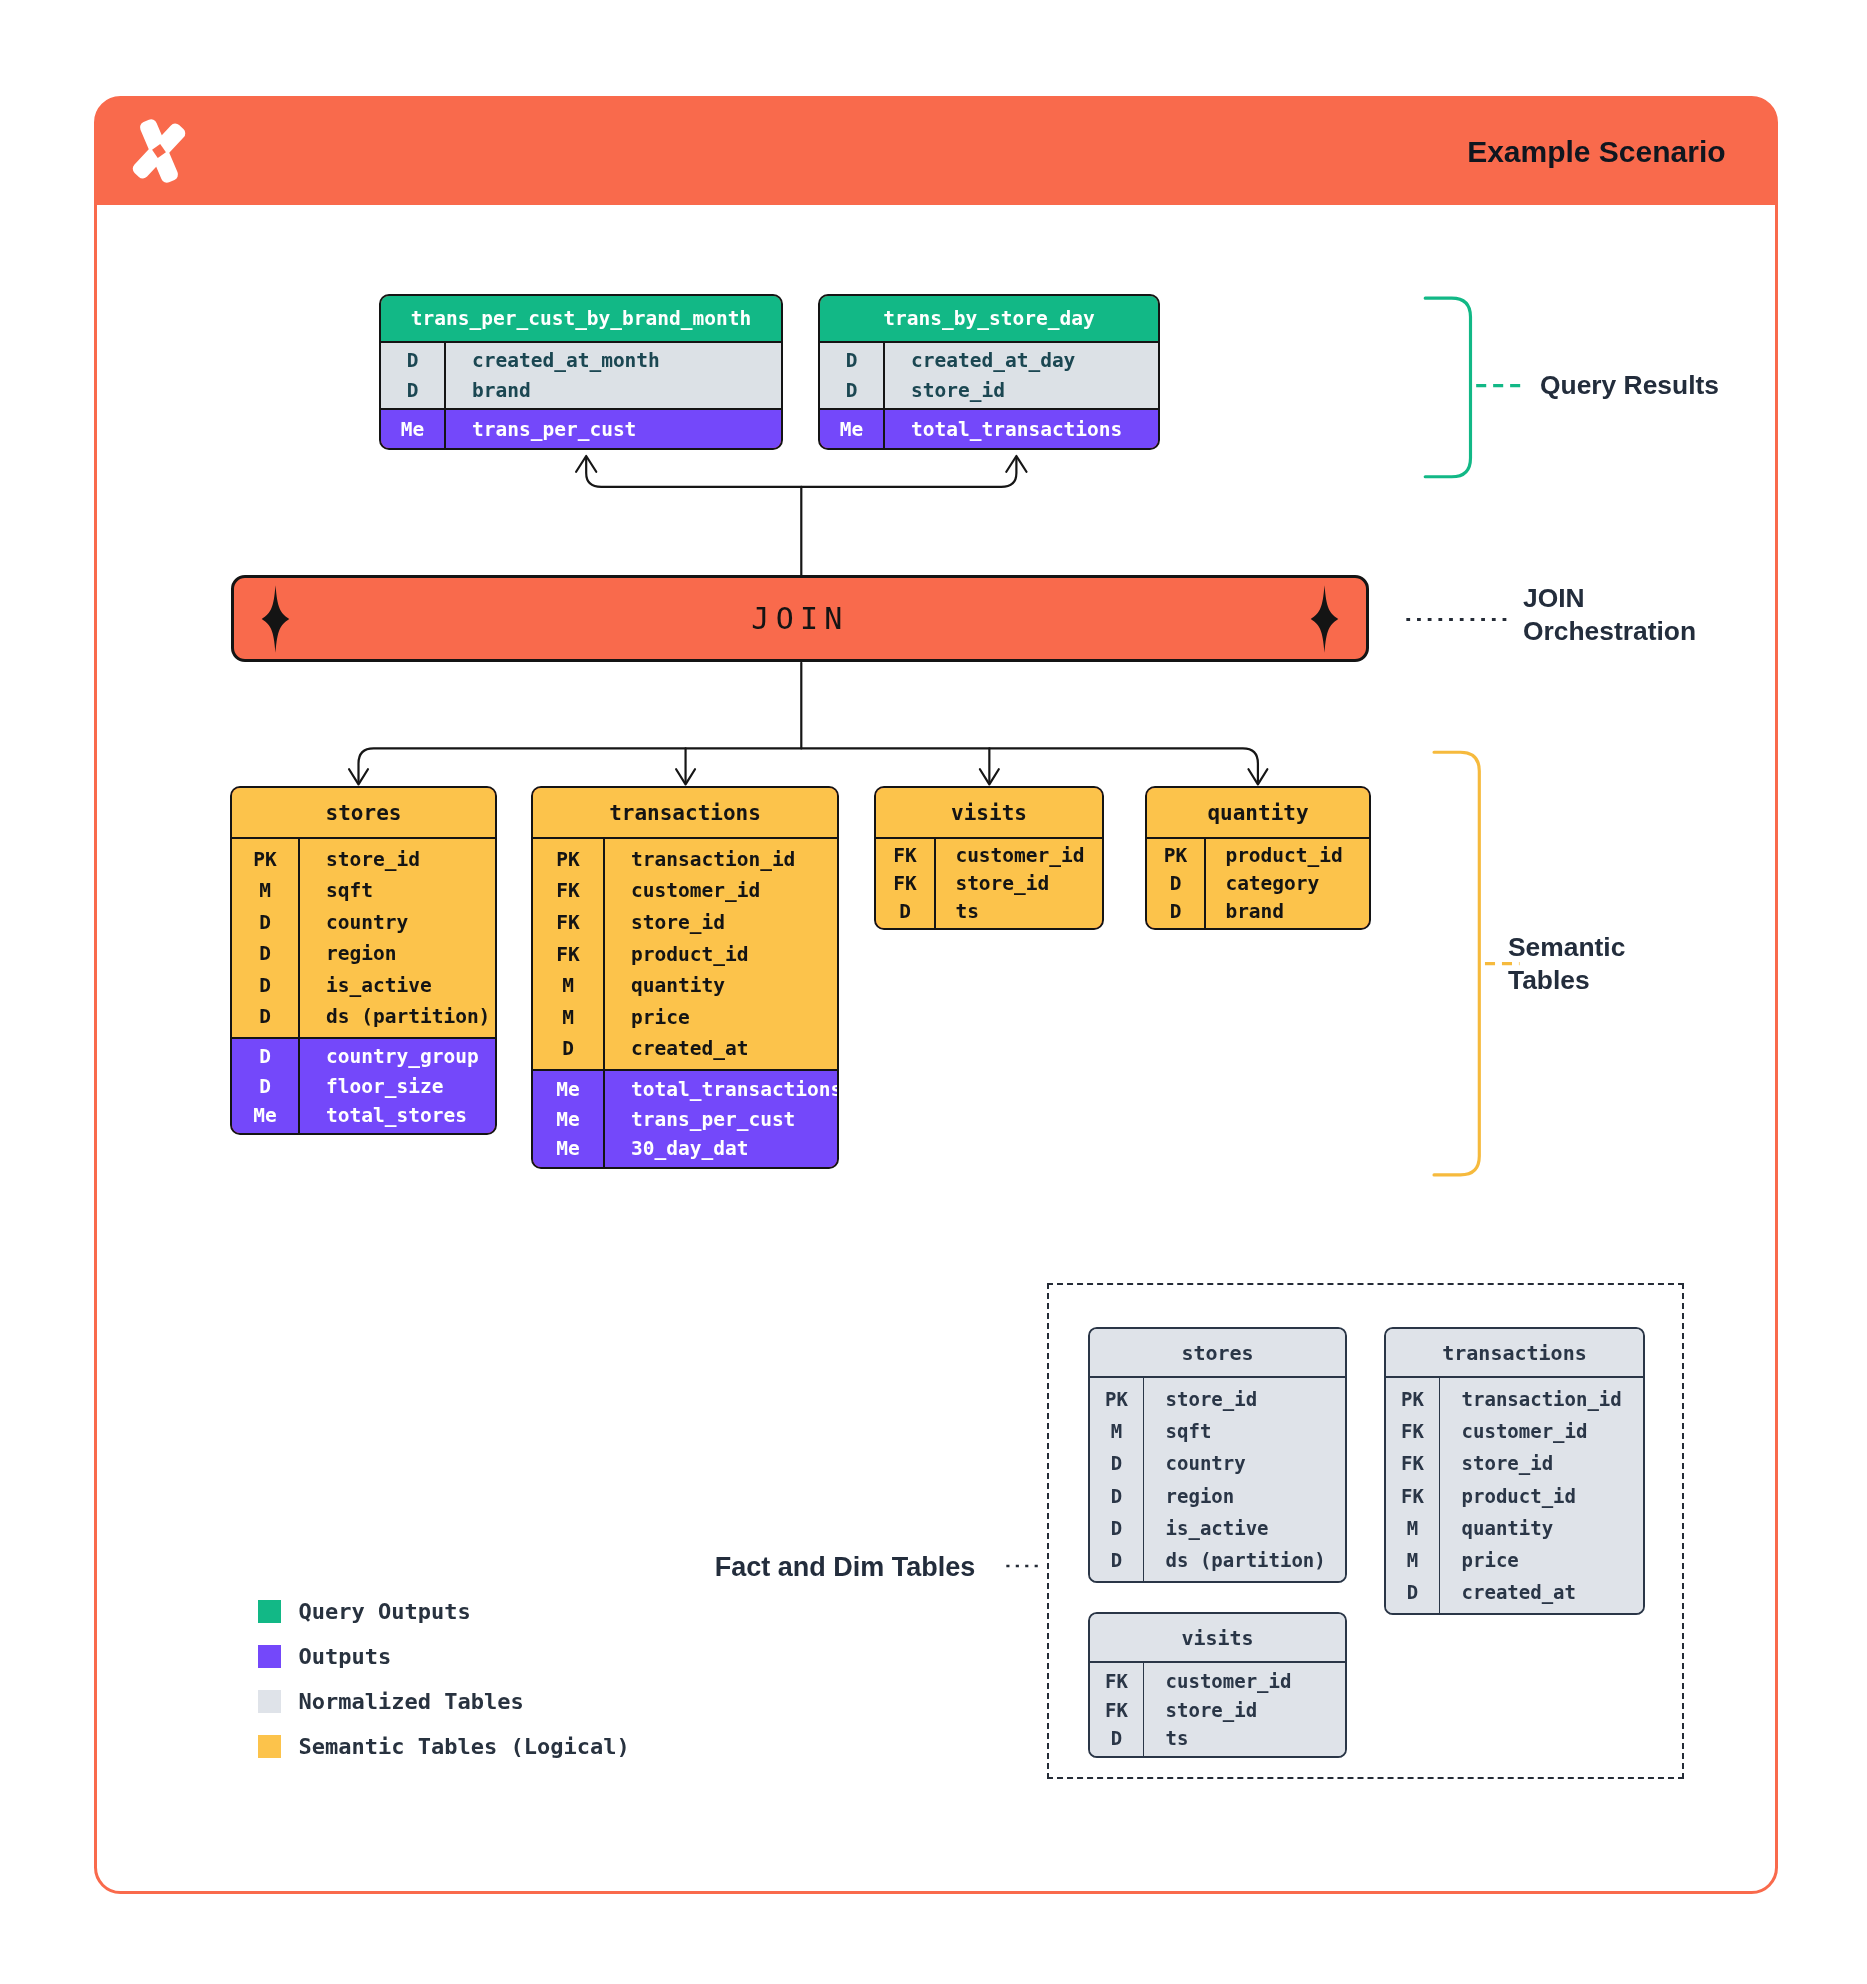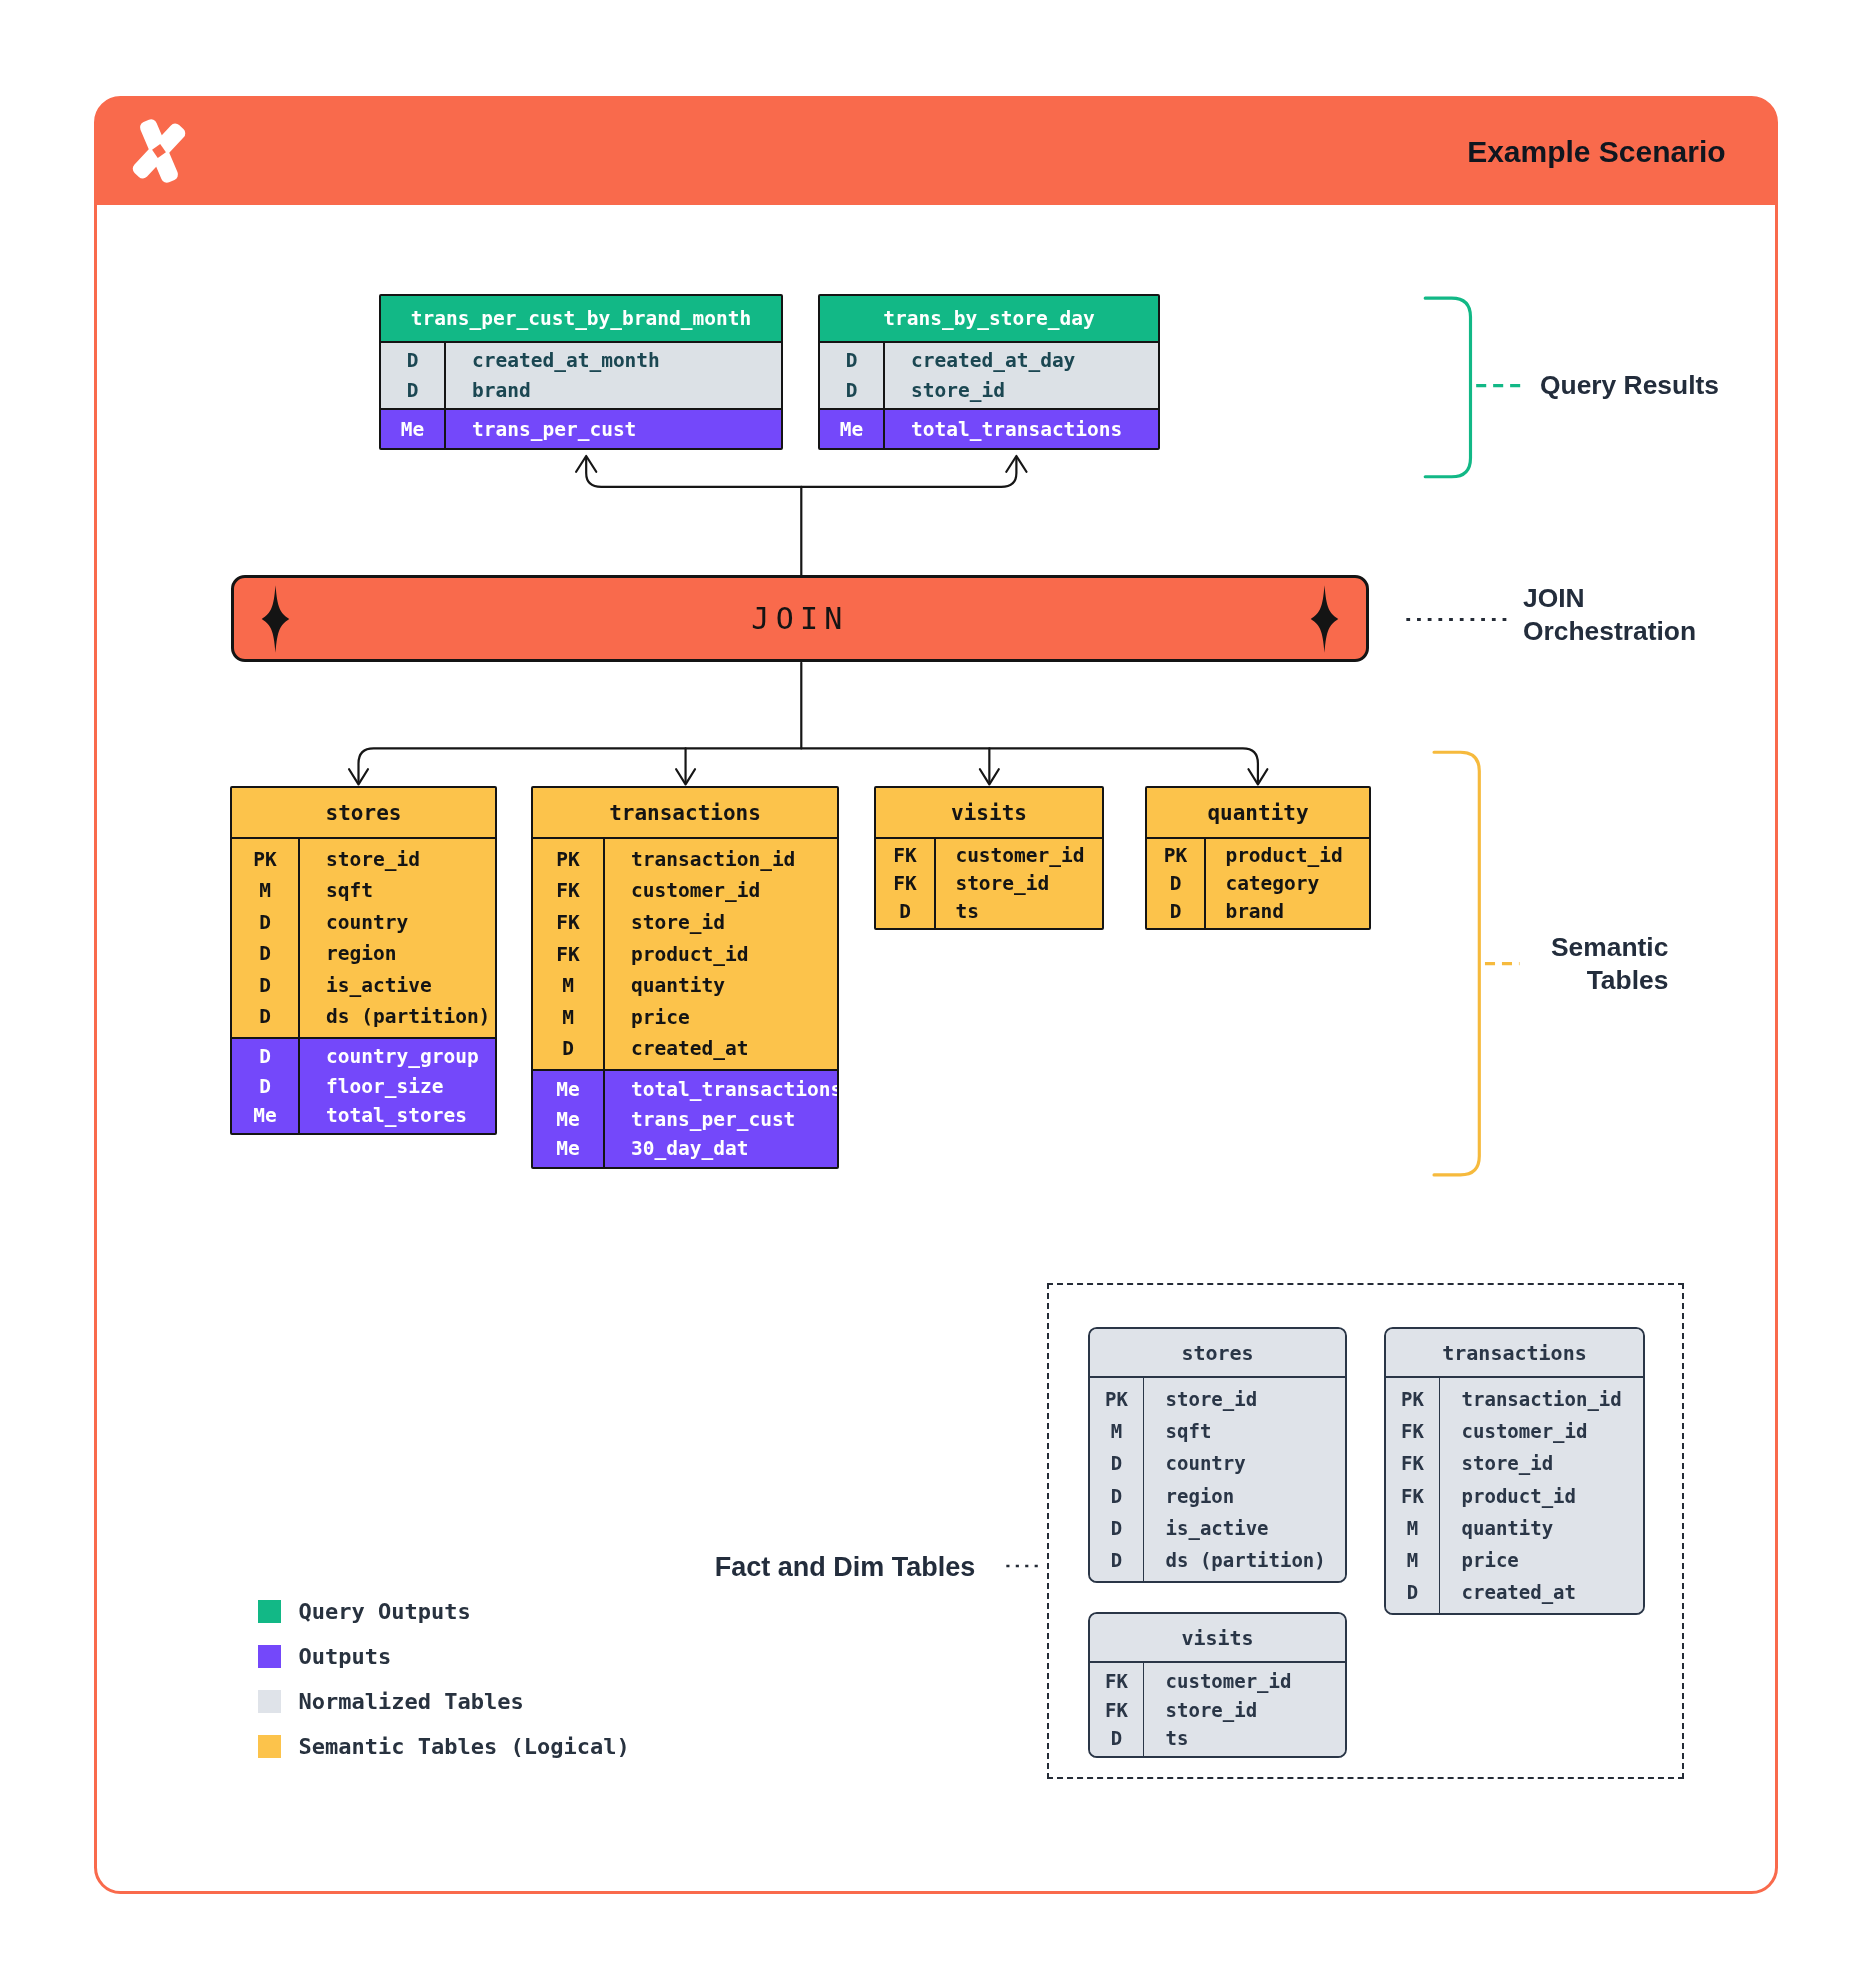--- a/index.html
+++ b/index.html
@@ -14,7 +14,7 @@
               font-family:"Liberation Sans",sans-serif;font-weight:bold;font-size:30px;color:#10161F;}
   .logo{position:absolute;left:28px;top:17.6px;width:70px;height:70px;}
   
-  .tbl{position:absolute;box-sizing:border-box;border:2.5px solid #141414;border-radius:2px;
+  .tbl{position:absolute;box-sizing:border-box;border:2.5px solid #141414;border-radius:10px;
        overflow:hidden;background:#ef4444;font-weight:bold;}
   .tbl .hd{display:flex;align-items:center;justify-content:center;border-bottom:2.5px solid #141414;
            color:#ffffff;font-size:19.5px;}

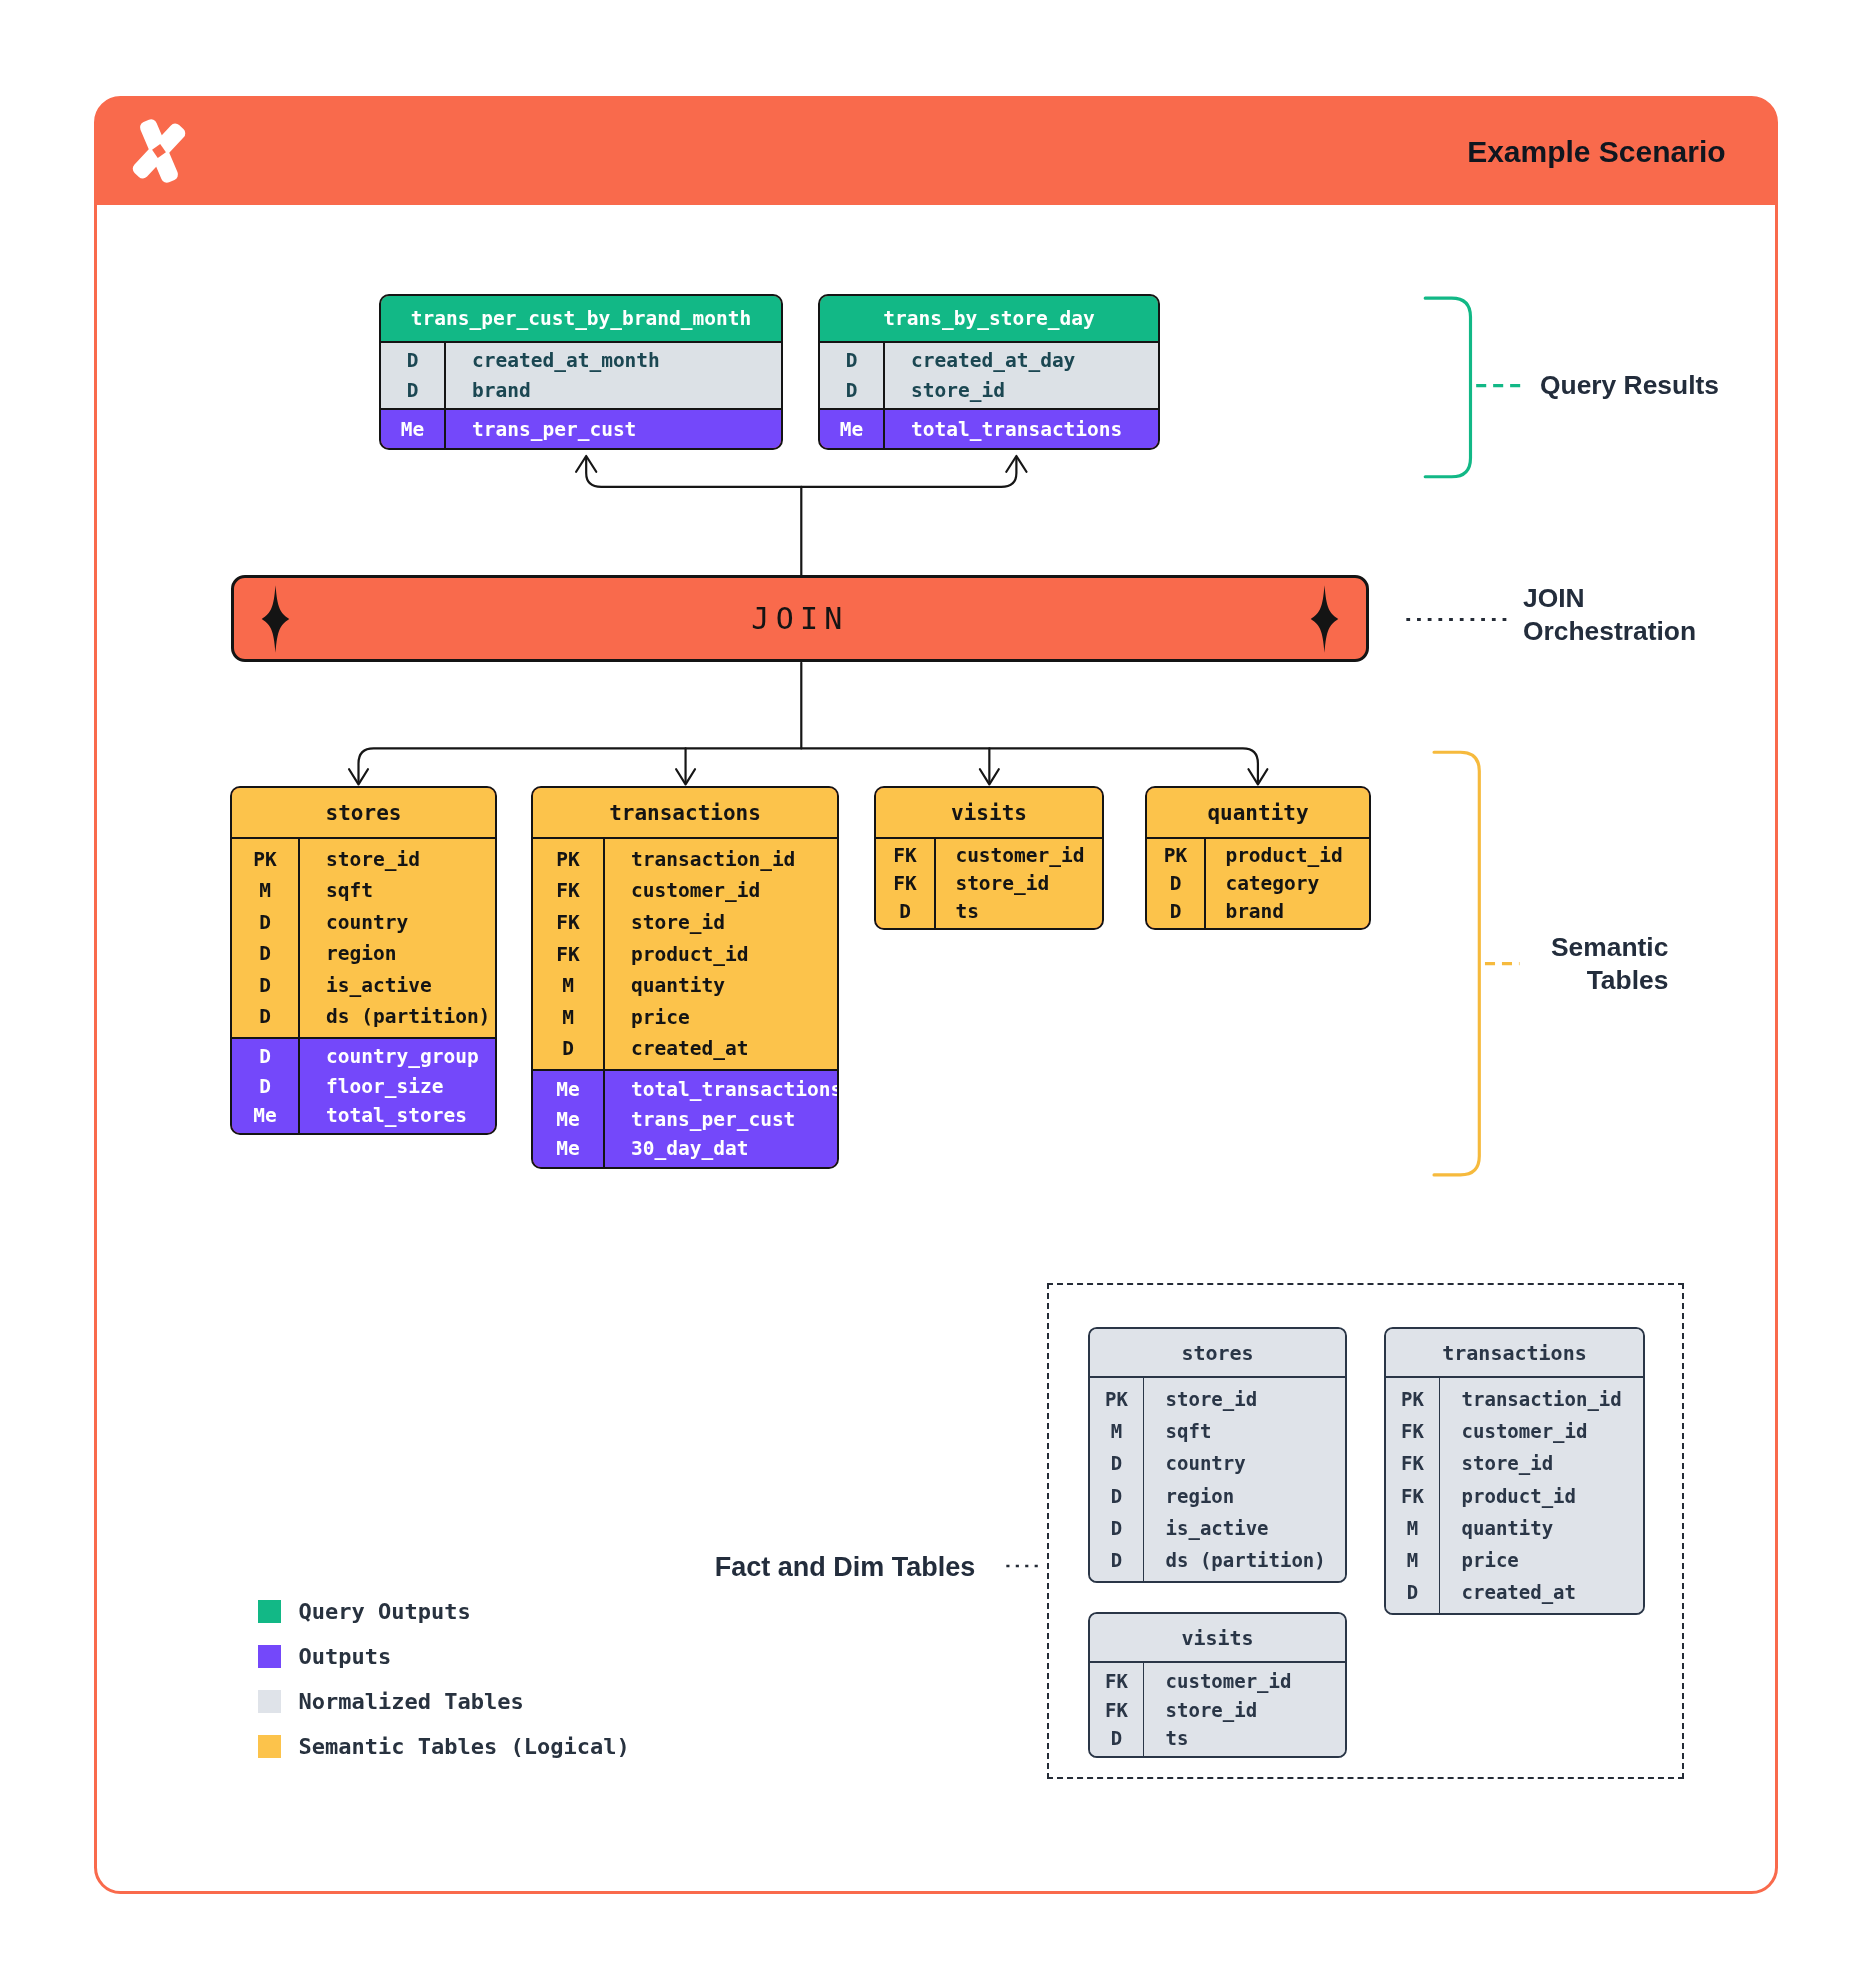--- a/index.html
+++ b/index.html
@@ -277,7 +277,7 @@
   <div class="note" style="left:1540px;top:369px;">Query Results</div>
   <div class="note" style="left:1523px;top:582px;">JOIN
 Orchestration</div>
-  <div class="note" style="left:1551px;top:931px;text-align:right;">Semantic
+  <div class="note" style="left:1508px;top:931px;">Semantic
 Tables</div>
   <div class="note" style="left:692px;top:1551px;width:306px;text-align:center;font-size:27px;">Fact and Dim Tables</div>
 

